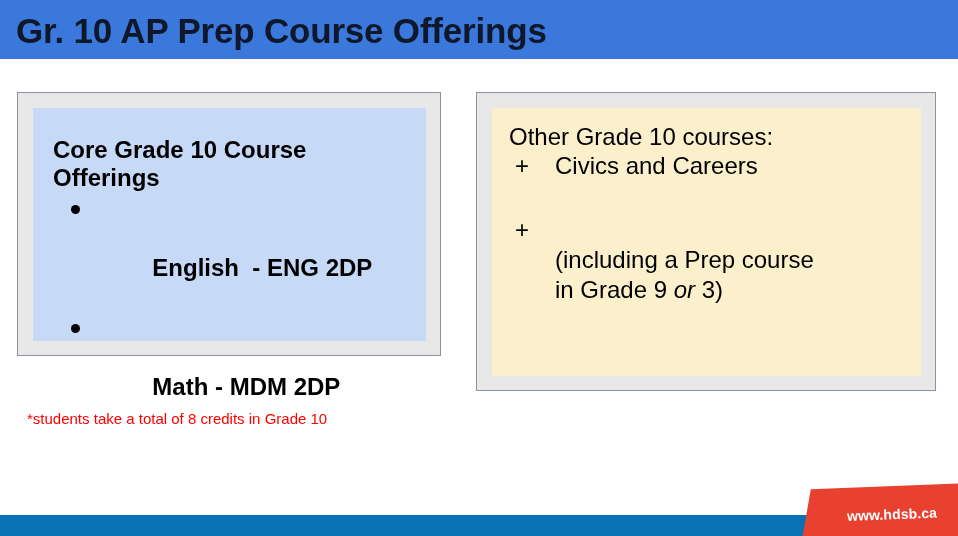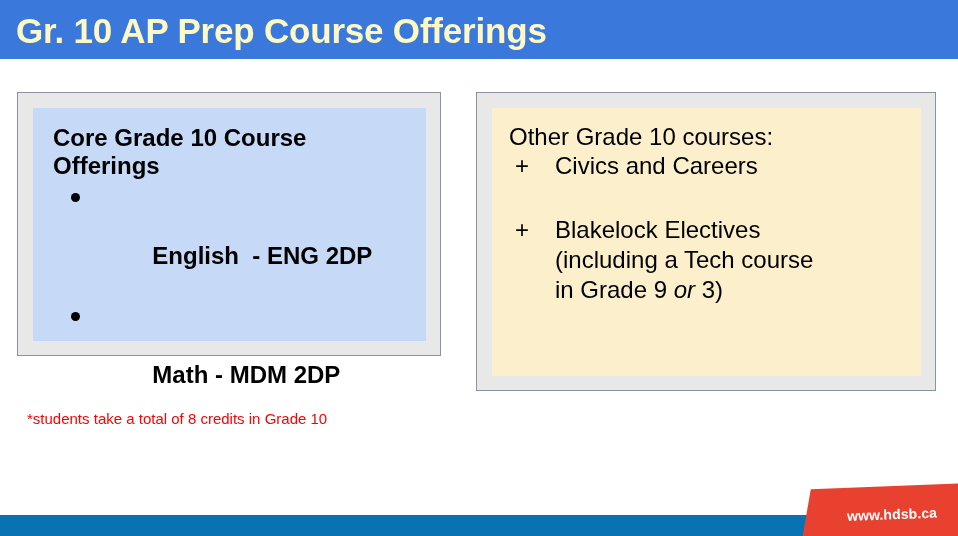--- a/index.html
+++ b/index.html
@@ -30,7 +30,7 @@
     left: 16px;
     top: 50%;
     transform: translateY(-50%);
-    color: #fef9c3;
+    color: #0f172a;
     font-size: 35px;
     font-weight: bold;
     letter-spacing: -0.2px;

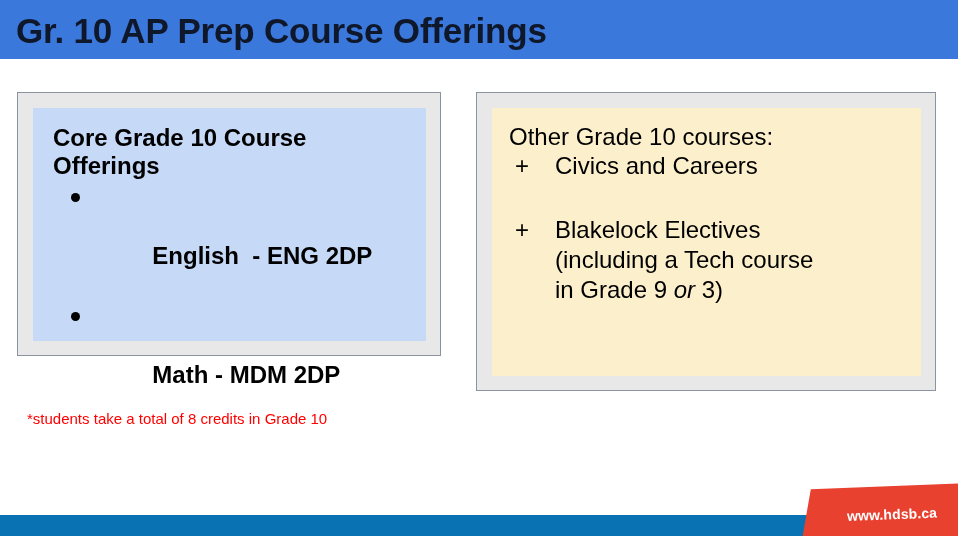--- a/index.html
+++ b/index.html
@@ -71,7 +71,7 @@
     color: #000000;
     line-height: 1.18;
     max-width: 300px;
-    margin: 4px 0 1px 0;
+    margin: 16px 0 1px 0;
   }
   .core-list {
     list-style: none;

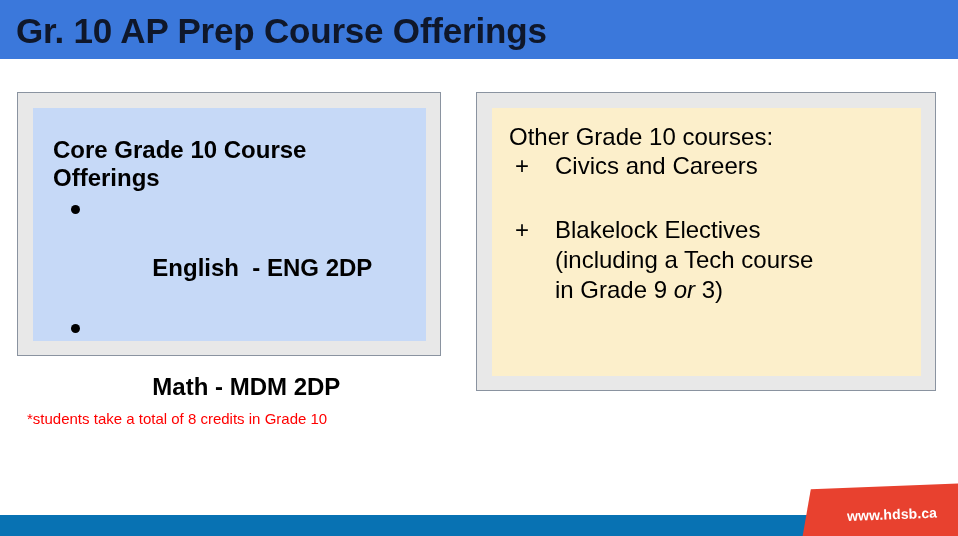--- a/index.html
+++ b/index.html
@@ -228,7 +228,7 @@
       <li class="plus-gap"></li>
       <li>
         <span class="plus-mark">+</span>
-        <span>Blakelock Electives</span><br>
+        <br>
         <span>(including a Tech course</span><br>
         <span>in Grade 9 </span><span class="em-or">or</span><span> 3)</span>
       </li>

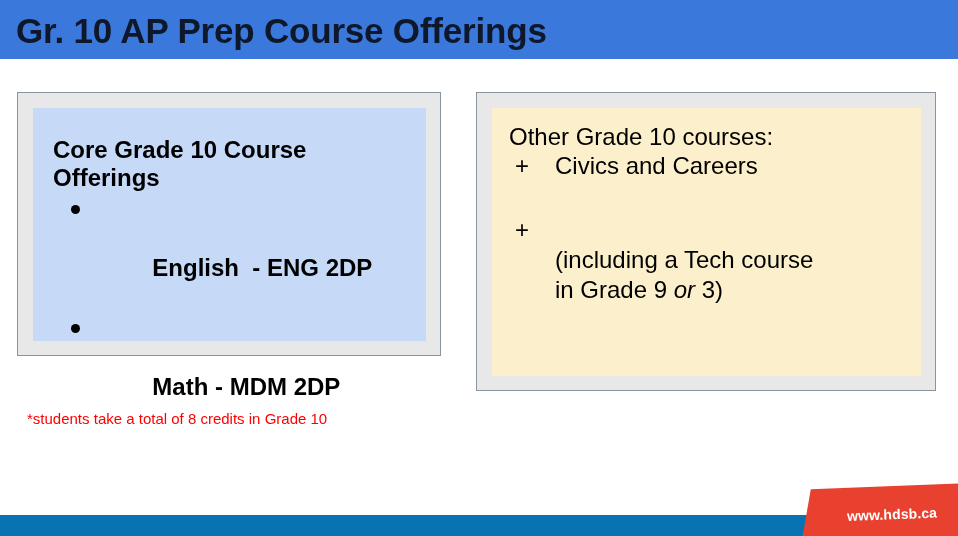--- a/index.html
+++ b/index.html
@@ -229,7 +229,7 @@
       <li>
         <span class="plus-mark">+</span>
         <br>
-        <span>(including a Tech course</span><br>
+        <span>(including a Prep course</span><br>
         <span>in Grade 9 </span><span class="em-or">or</span><span> 3)</span>
       </li>
     </ul>

